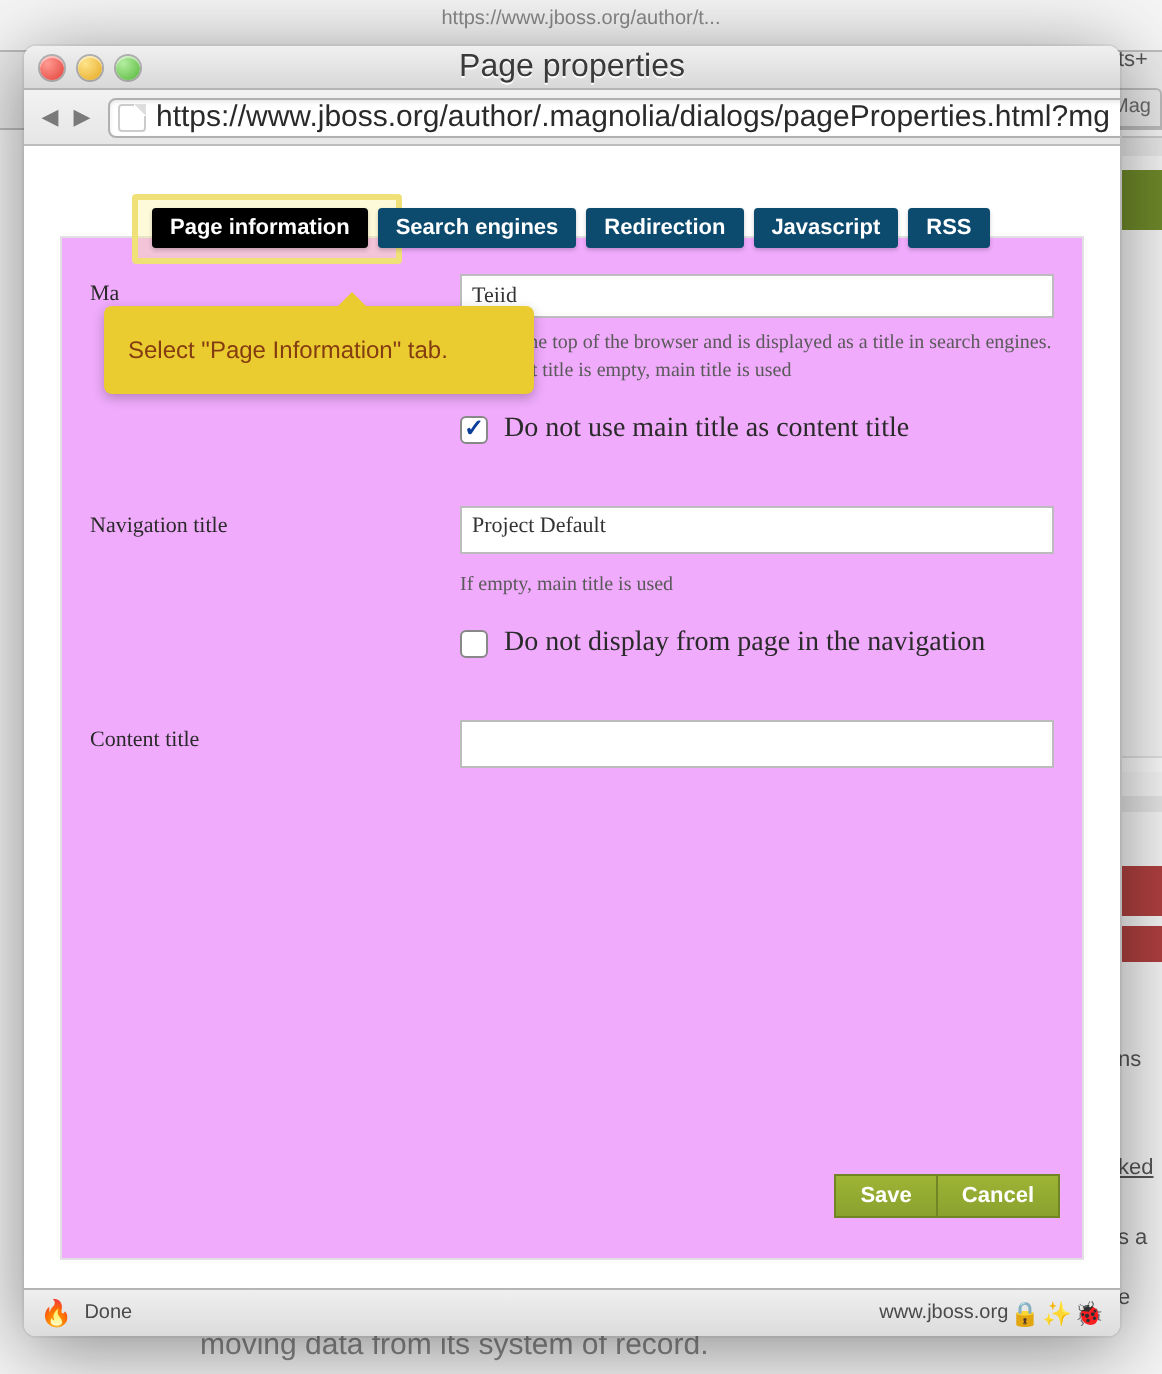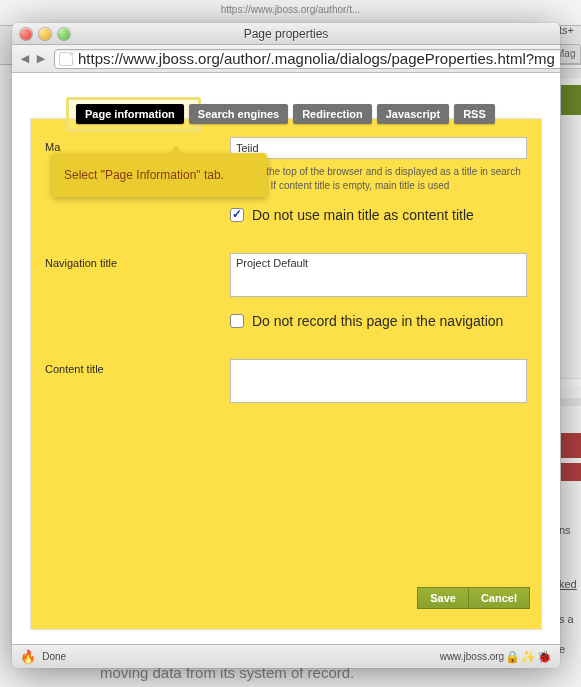--- a/index.html
+++ b/index.html
@@ -85,7 +85,7 @@
     text-align: center;
     color: #3a3a3a;
     text-shadow: 0 1px 0 #fff;
-    font-size: 12px;
+    font-size: 16px;
     pointer-events: none;
   }
 

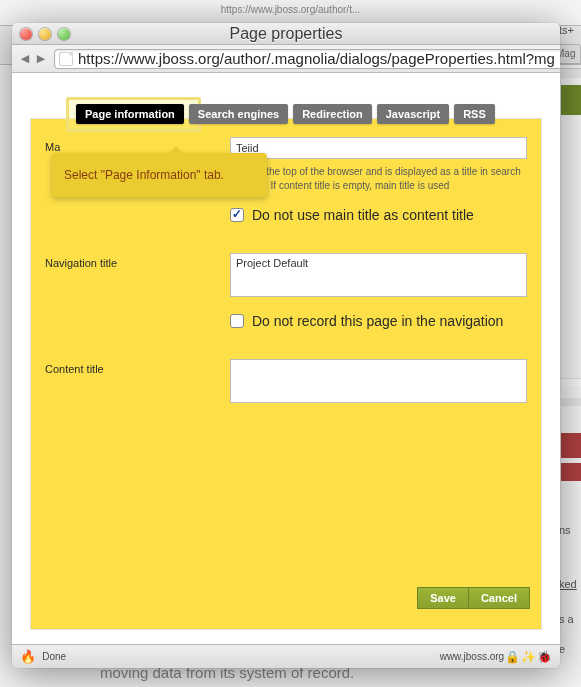--- a/index.html
+++ b/index.html
@@ -177,7 +177,7 @@
     z-index: 5;
   }
   .tab {
-    background: #737373;
+    background: #0c4a6e;
     color: #fff;
     font-size: 11px;
     font-weight: bold;

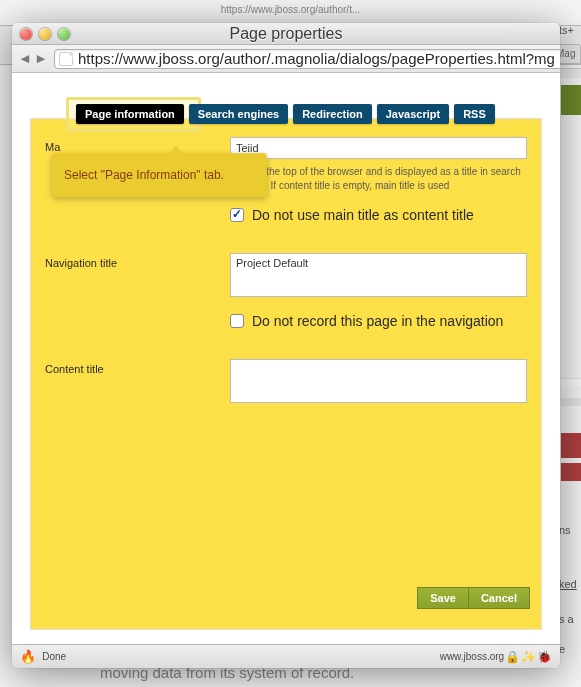--- a/index.html
+++ b/index.html
@@ -163,7 +163,8 @@
     position: absolute;
     left: 18px; right: 18px; top: 45px; bottom: 14px;
     border: 1px solid #e0e0e0;
-    background: #fde047;
+    background: #f0abfc;
+    font-family: Liberation Serif, serif;
   }
 
   

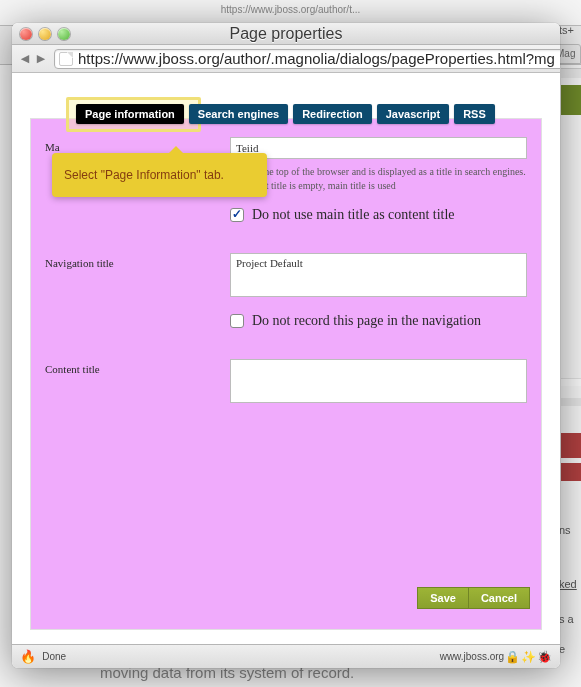--- a/index.html
+++ b/index.html
@@ -257,7 +257,7 @@
   }
   .textarea {
     width: 100%;
-    height: 44px;
+    height: 24px;
     border: 1px solid #bcbcbc;
     background: #fff;
     font-size: 11px;

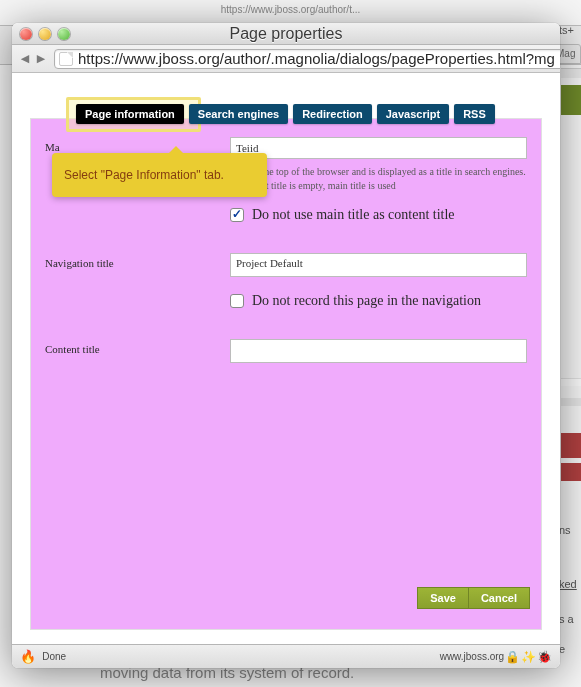--- a/index.html
+++ b/index.html
@@ -450,6 +450,7 @@
           <div class="label-col">Navigation title</div>
           <div class="field-col">
             <textarea class="textarea" style="">Project Default</textarea>
+            <div class="hint">If empty, main title is used</div>
             <div class="check-row">
               <div class="checkbox"></div>
               <div class="check-label">Do not record this page in the navigation</div>

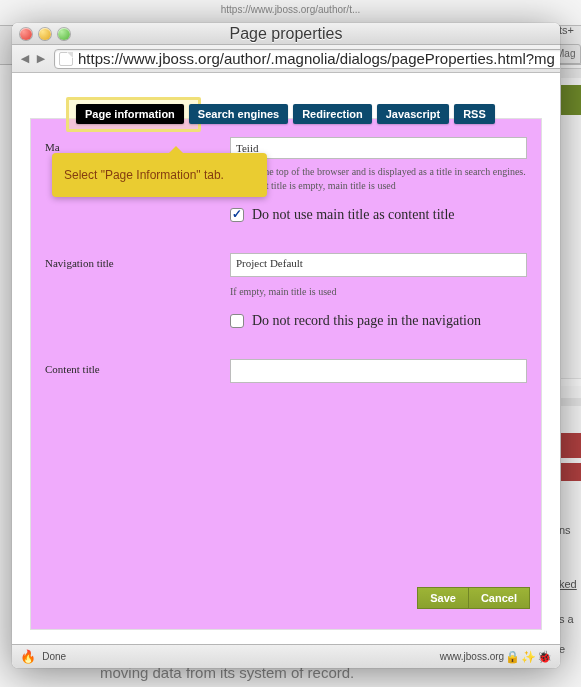--- a/index.html
+++ b/index.html
@@ -453,7 +453,7 @@
             <div class="hint">If empty, main title is used</div>
             <div class="check-row">
               <div class="checkbox"></div>
-              <div class="check-label">Do not record this page in the navigation</div>
+              <div class="check-label">Do not display from page in the navigation</div>
             </div>
           </div>
         </div>

